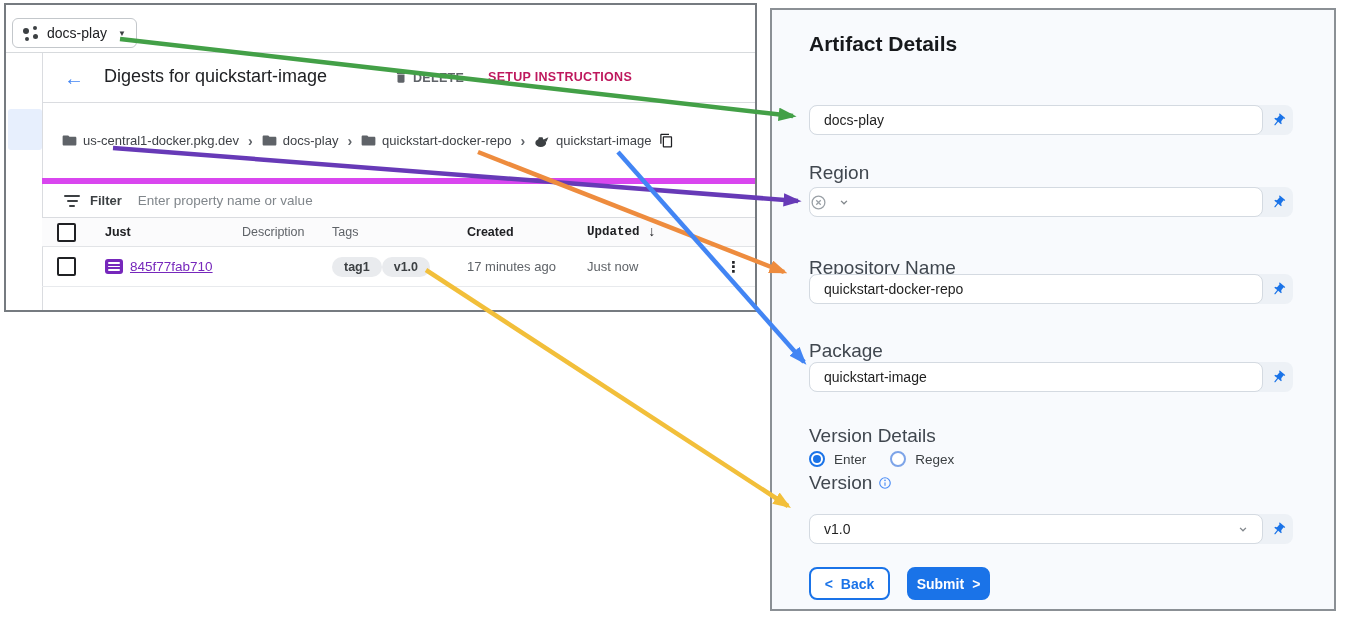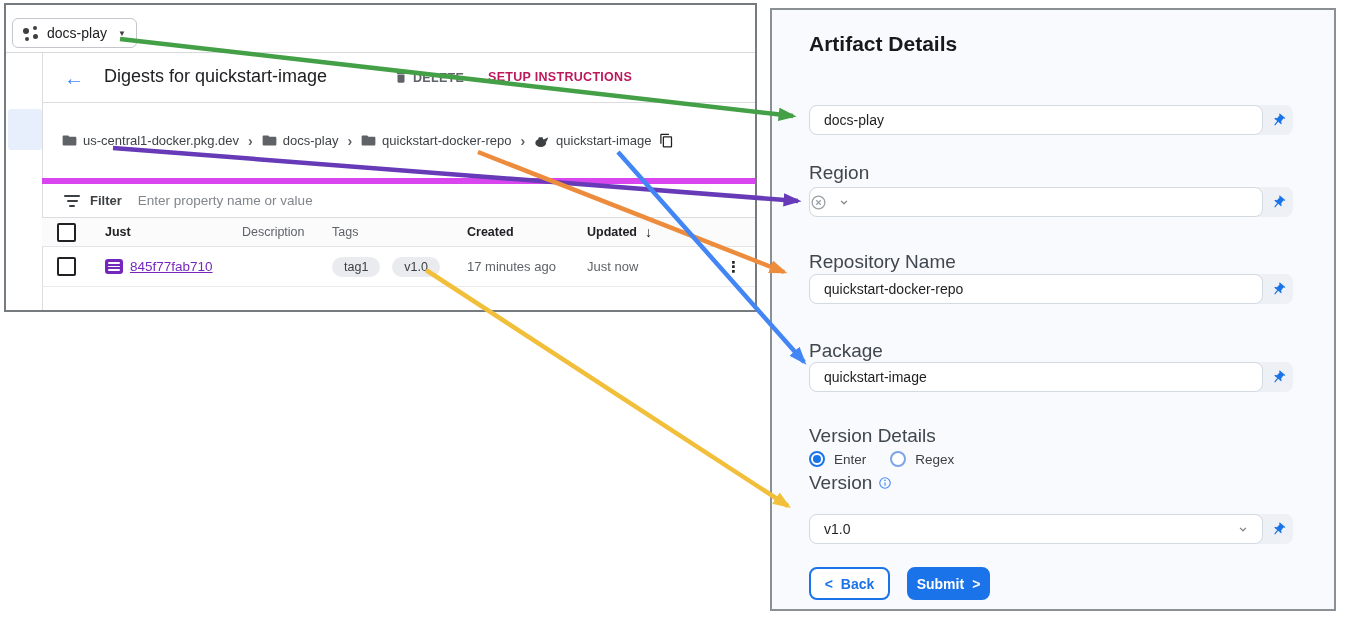--- a/index.html
+++ b/index.html
@@ -67,7 +67,7 @@
   .th-dim{color:#5f6368;}
   .trow{height:40px;border-bottom:1px solid #e8eaed;font-size:13px;color:#5f6368;}
   .checkbox{width:15px;height:15px;border:2px solid #202124;border-radius:2px;background:#fff;cursor:pointer;}
-  .updated-col{display:flex;align-items:center;gap:8px;}
+  .updated-col{display:flex;align-items:center;gap:8px;font-family:Liberation Mono, monospace;}
   .sort-icon{font-size:14px;font-weight:700;color:#202124;}
   .name-cell{display:flex;align-items:center;gap:7px;}
   .digest-icon{width:18px;height:15px;background:#7627bb;border-radius:3px;

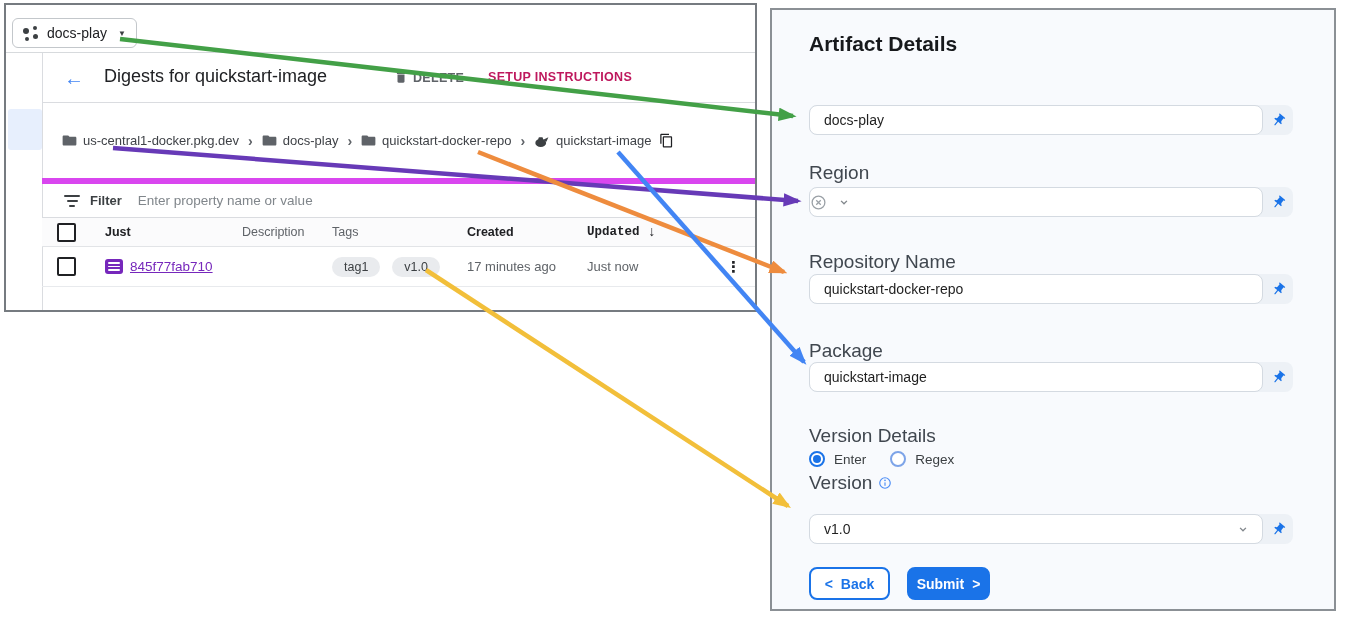--- a/index.html
+++ b/index.html
@@ -74,7 +74,7 @@
          display:flex;flex-direction:column;justify-content:center;gap:2px;padding:0 3px;box-sizing:border-box;}
   .digest-icon i{height:1.6px;background:#fff;border-radius:1px;}
   .digest-link{color:#7627bb;text-decoration:underline;cursor:pointer;font-size:13.5px;}
-  .chips{display:flex;gap:12px;}
+  .chips{display:flex;font-weight:bold;}
   .chip{background:#e9ebee;border-radius:11px;padding:3px 12px;font-size:12.5px;color:#3c4043;}
   .row-menu{justify-self:start;margin-left:24px;font-size:15px;font-weight:700;color:#202124;
          letter-spacing:0;cursor:pointer;line-height:14px;}

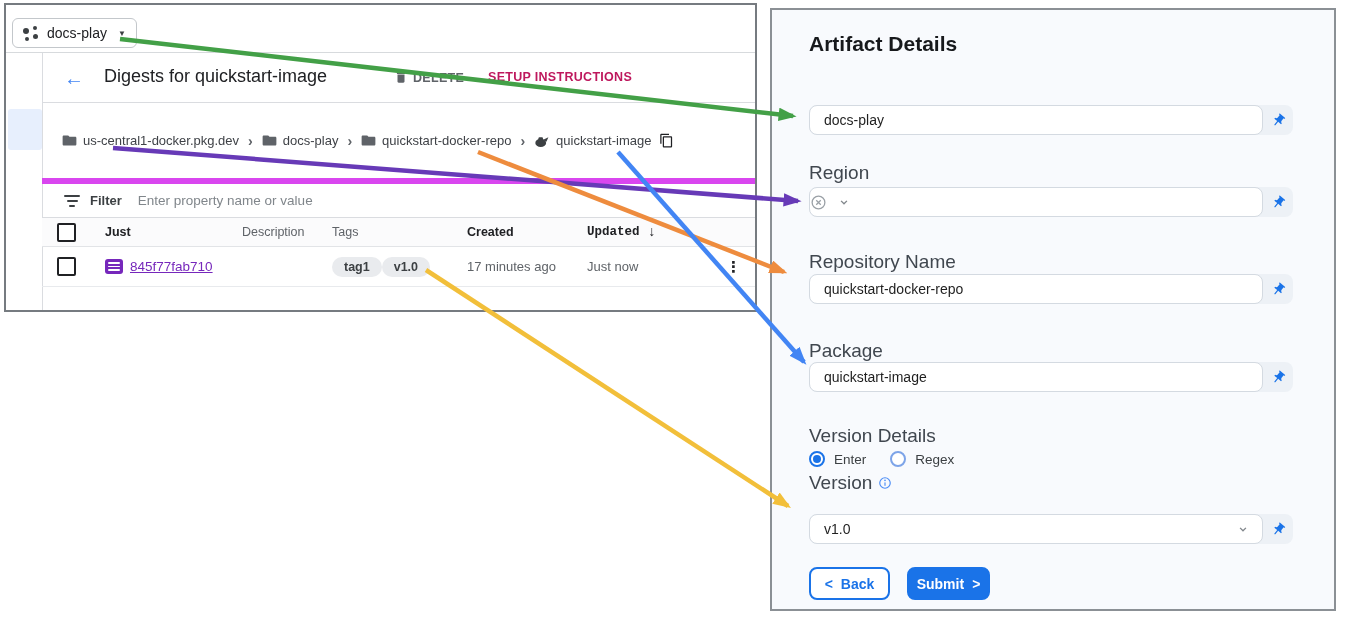--- a/index.html
+++ b/index.html
@@ -262,7 +262,7 @@
     </div>
   </div>
 
-  <div class="f-label" style="top:241px;">Repository Name</div>
+  <div class="f-label" style="top:247px;">Repository Name</div>
   <div class="f-row" style="top:264px;">
     <div class="f-input">
       <input value="quickstart-docker-repo" style="">

